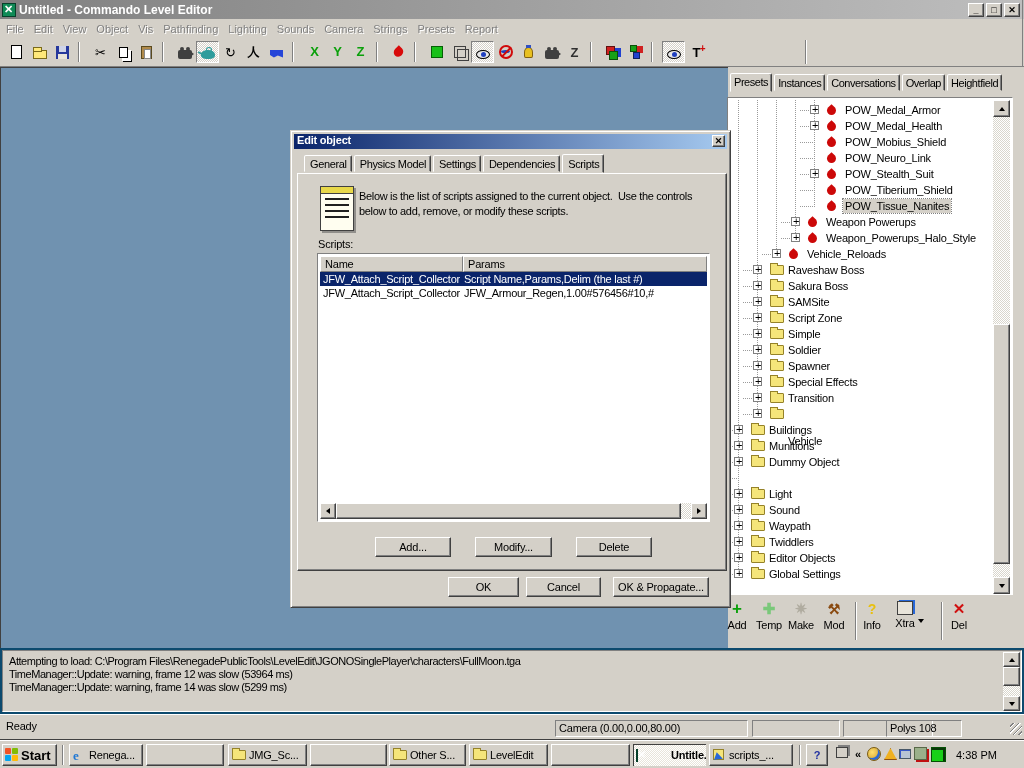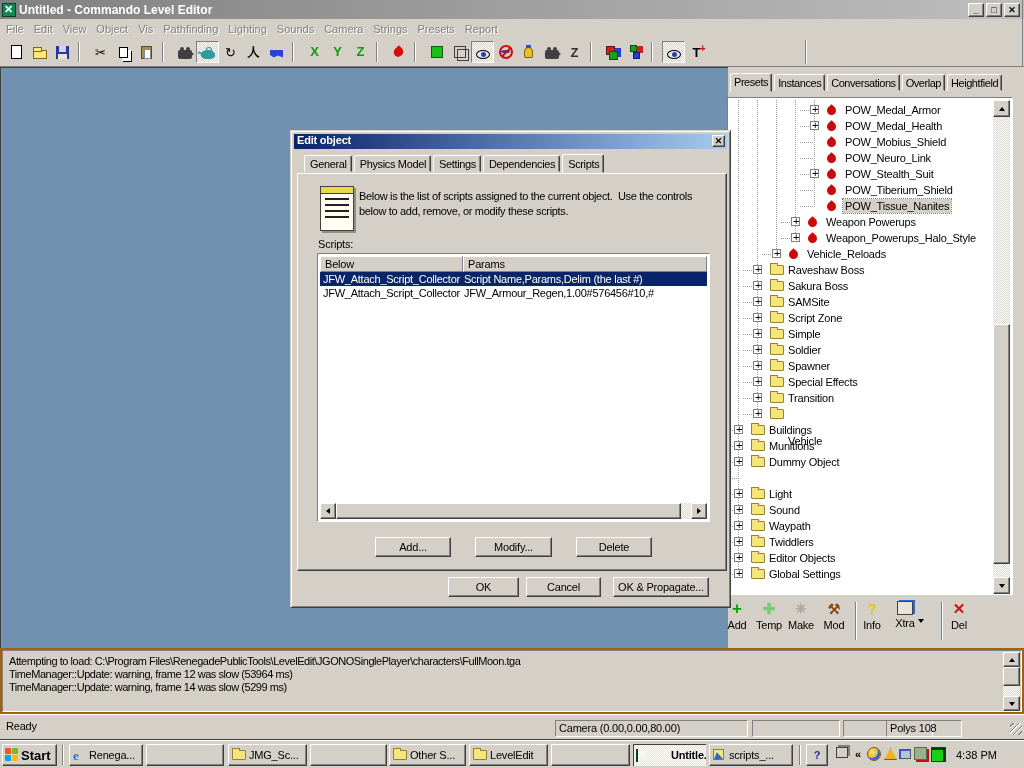--- a/index.html
+++ b/index.html
@@ -611,7 +611,7 @@
       <div id="scripts-label">Scripts:</div>
       <div id="listbox" class="sunkenlt">
         <div id="list-header">
-            <div class="hcell" style="width: 143px;">Below</div>
+            <div class="hcell" style="width: 143px;">Name</div>
             <div class="hcell" style="width: 246px; flex: 1 1 0%;">Params</div>
           </div>
         <div id="list-rows">

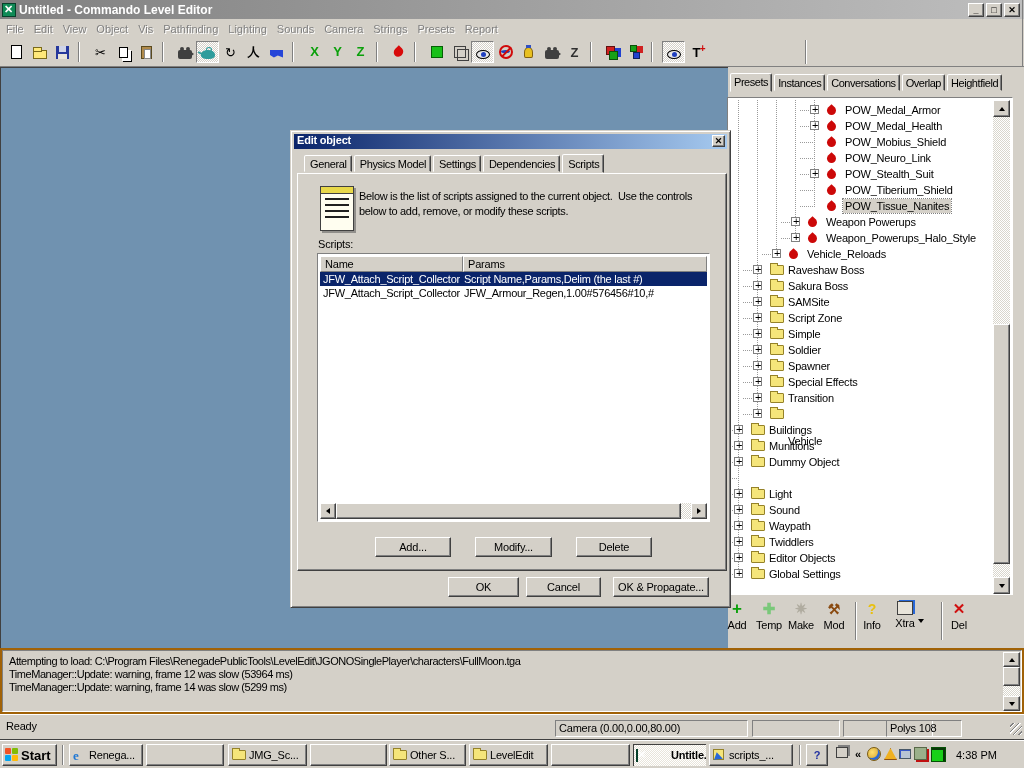--- a/index.html
+++ b/index.html
@@ -108,7 +108,7 @@
 .pai.del{color:#d01010;font-size:15px}
 .vdiv{position:absolute;width:1px;background:#808080;box-shadow:1px 0 0 #fff}
 
-#logpanel{left:0;top:648px;width:1024px;height:66px;background:#a16207}
+#logpanel{left:0;top:648px;width:1024px;height:66px;background:#0c4a6e}
 #logbox{position:absolute;left:2px;top:2px;width:1020px;height:62px;background:#d4d0c8}
 .logline{position:absolute;left:6px;white-space:nowrap;letter-spacing:-0.45px}
 

